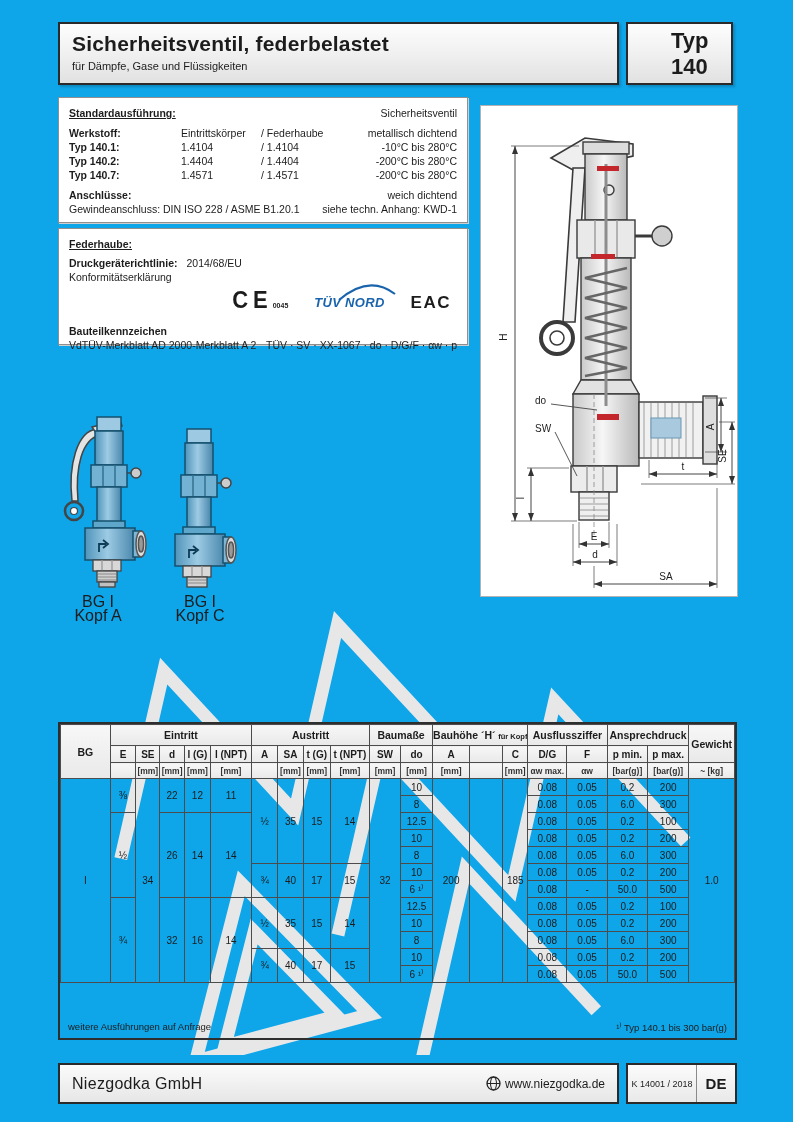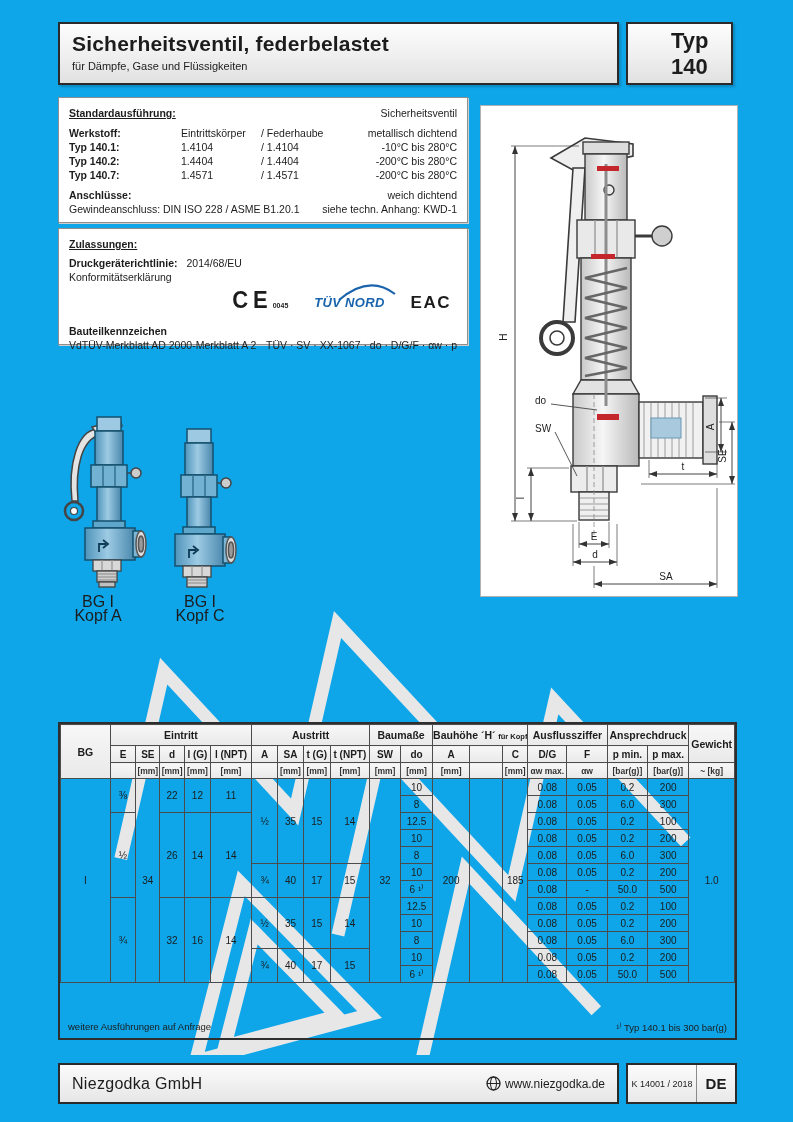--- a/index.html
+++ b/index.html
@@ -121,7 +121,7 @@
   </div>
 
   <div class="abs z2 infobox" style="left:58px;top:228px;width:410px;height:117px;">
-    <div><span class="b u">Zulassungen:</span></div>
+    <div><span class="b u">Federhaube:</span></div>
     <div style="margin-top:5px;">
       <span class="b">Druckgeräterichtlinie:</span>
       <span style="margin-left:6px;">2014/68/EU</span>

